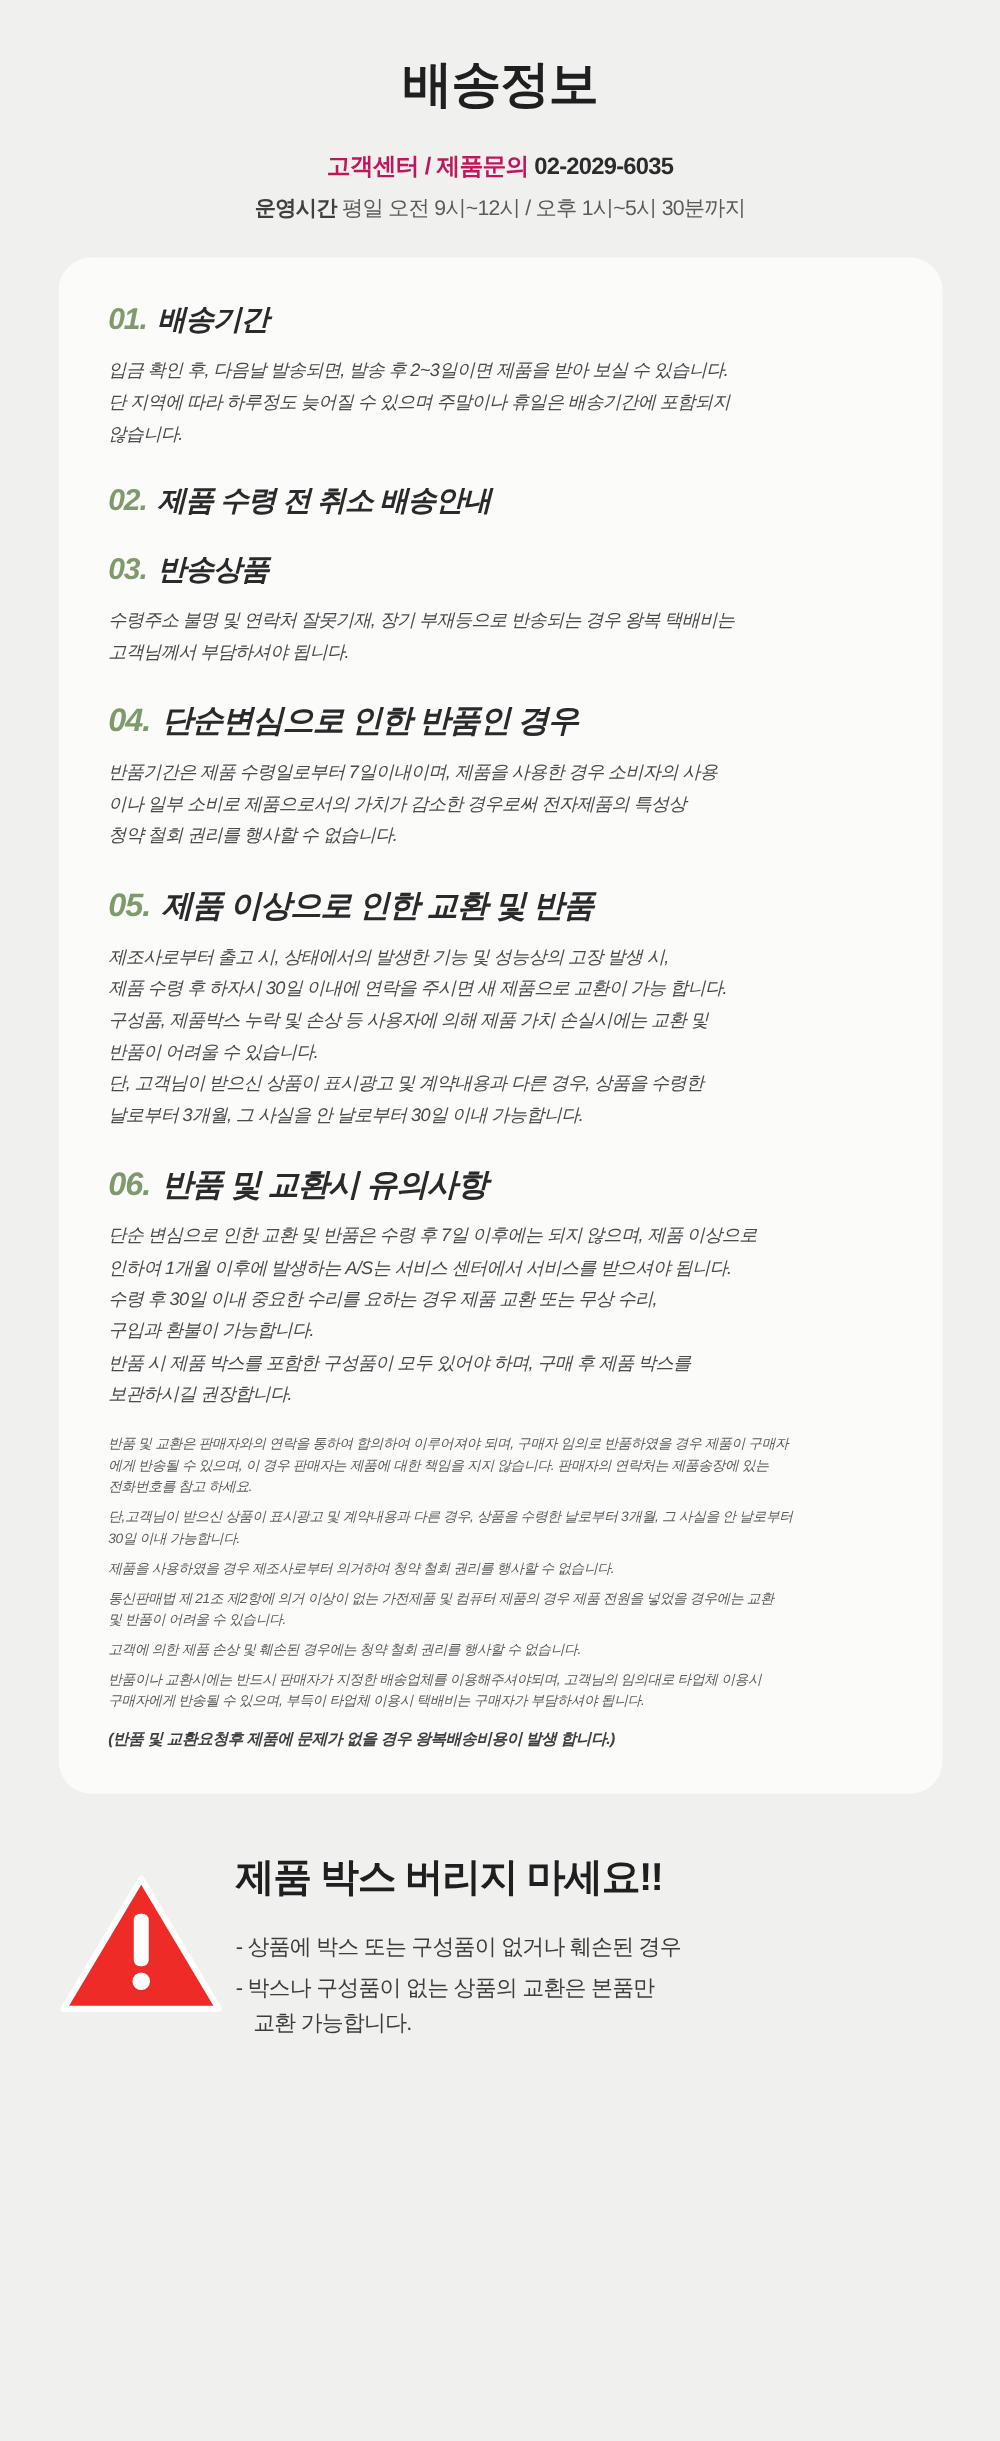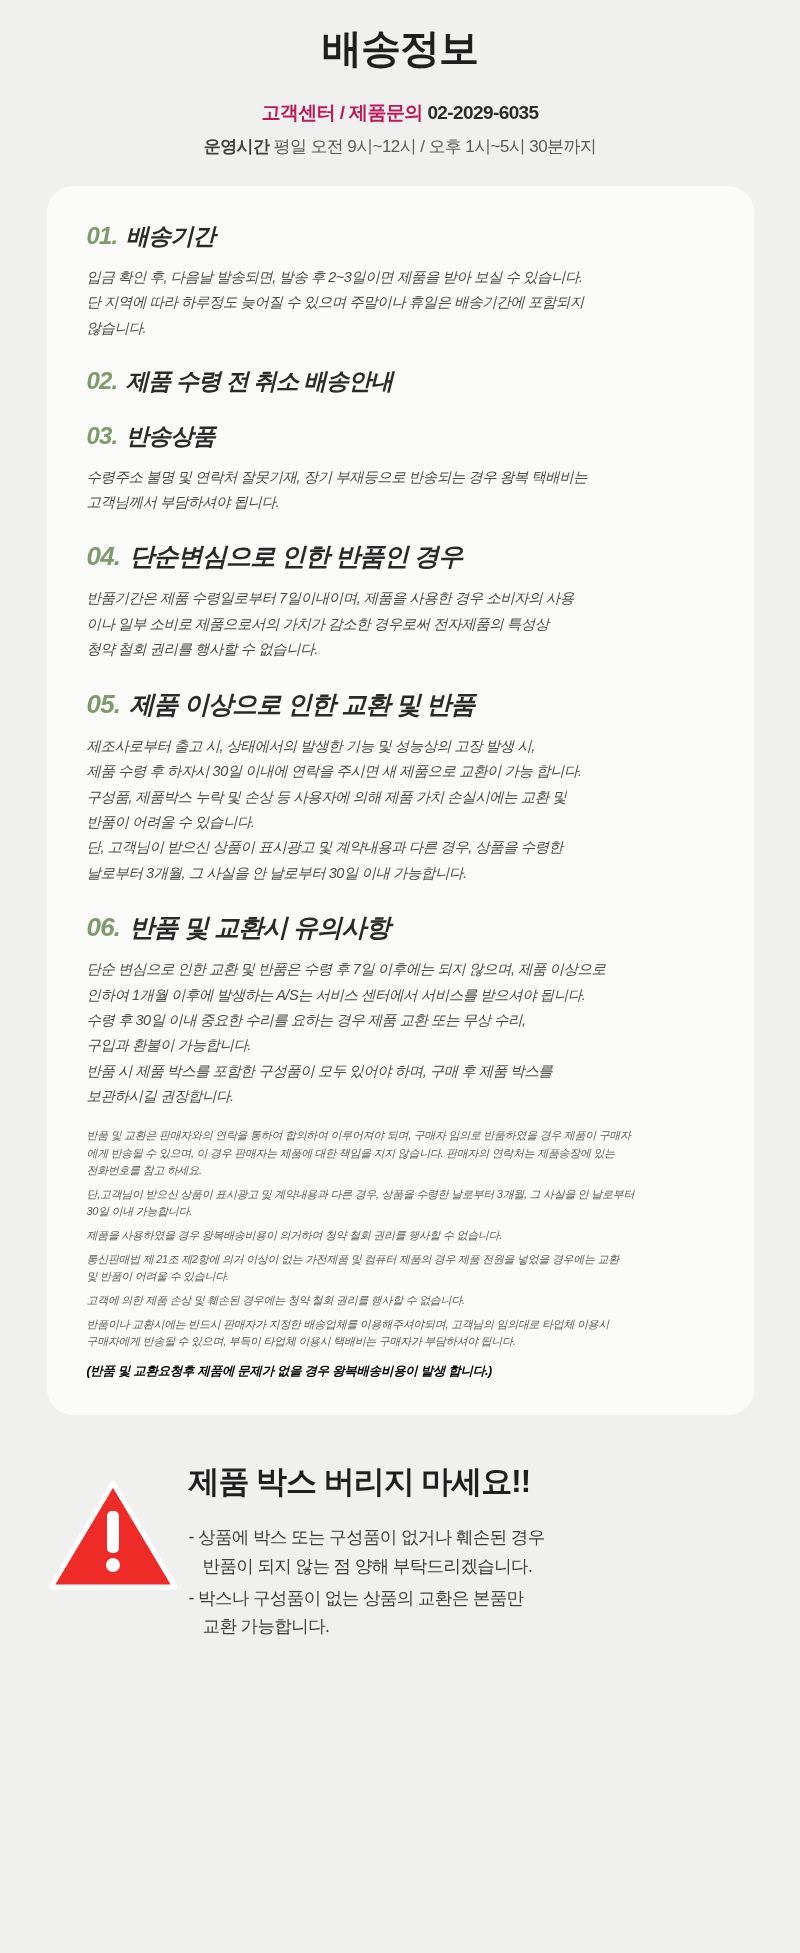--- a/index.html
+++ b/index.html
@@ -17,7 +17,7 @@
   .page {
     width: 771px;
     margin: 0 auto;
-    padding-top: 26px;
+    padding-top: 46px;
     box-sizing: border-box;
   }
 

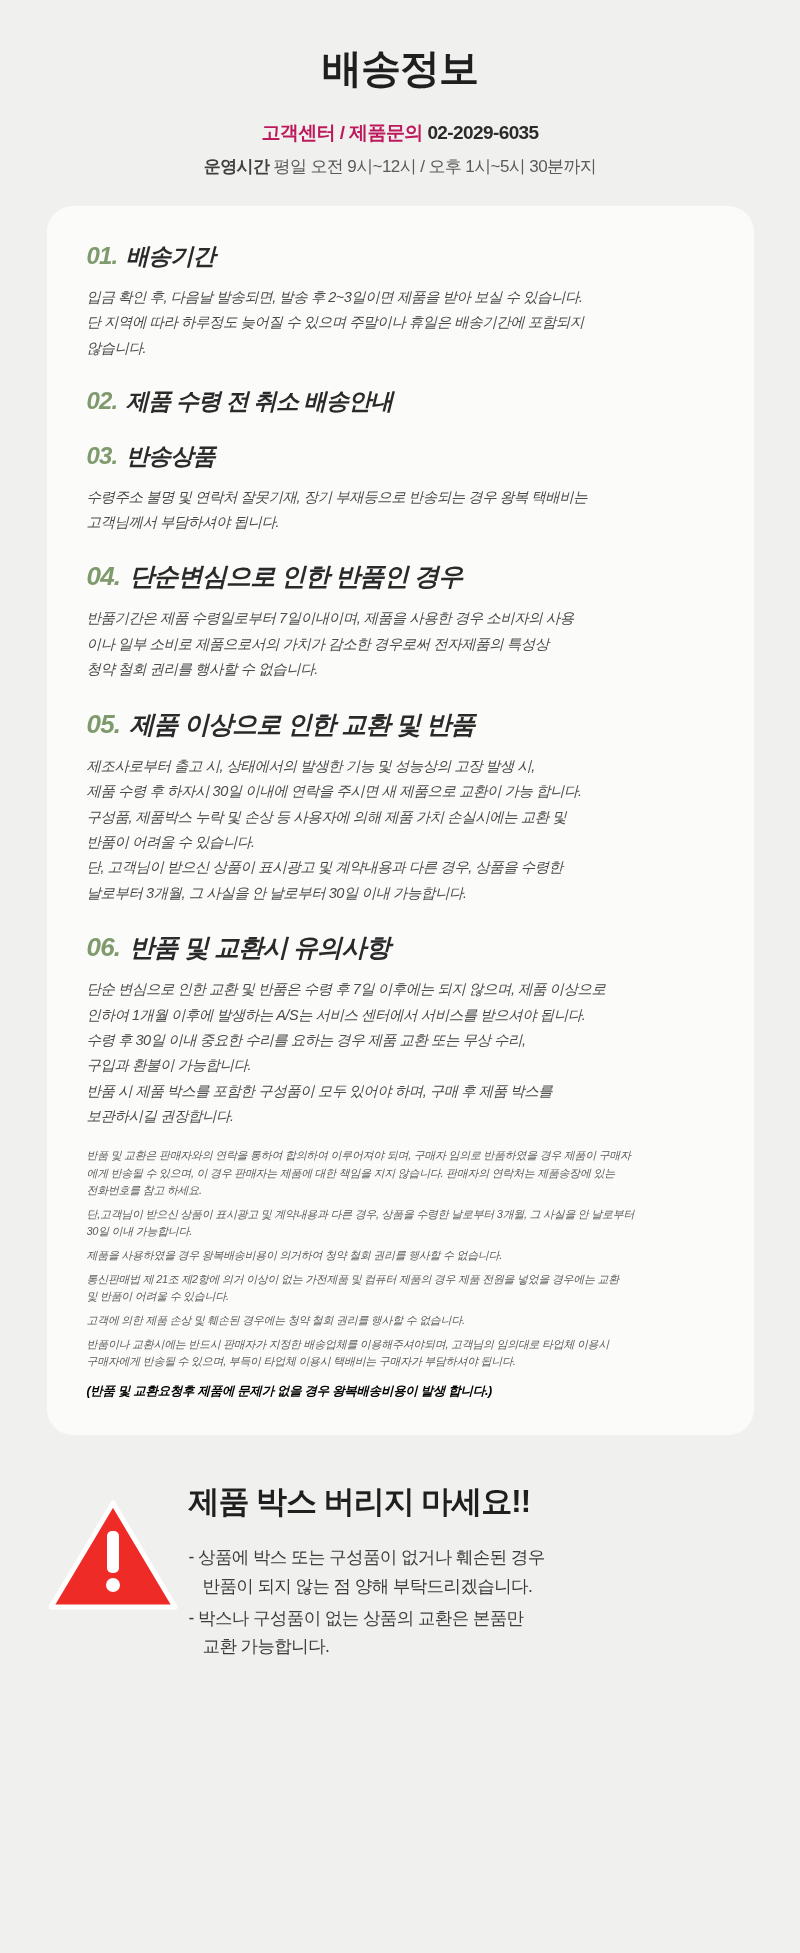--- a/index.html
+++ b/index.html
@@ -261,7 +261,7 @@
 전화번호를 참고 하세요.</p>
         <p style="white-space:pre-line">단,고객님이 받으신 상품이 표시광고 및 계약내용과 다른 경우, 상품을 수령한 날로부터 3개월, 그 사실을 안 날로부터
 30일 이내 가능합니다.</p>
-        <p style="white-space:pre-line">제품을 사용하였을 경우 왕복배송비용이 의거하여 청약 철회 권리를 행사할 수 없습니다.</p>
+        <p style="white-space:pre-line">제품을 사용하였을 경우 제조사로부터 의거하여 청약 철회 권리를 행사할 수 없습니다.</p>
         <p style="white-space:pre-line">통신판매법 제 21조 제2항에 의거 이상이 없는 가전제품 및 컴퓨터 제품의 경우 제품 전원을 넣었을 경우에는 교환
 및 반품이 어려울 수 있습니다.</p>
         <p style="white-space:pre-line">고객에 의한 제품 손상 및 훼손된 경우에는 청약 철회 권리를 행사할 수 없습니다.</p>

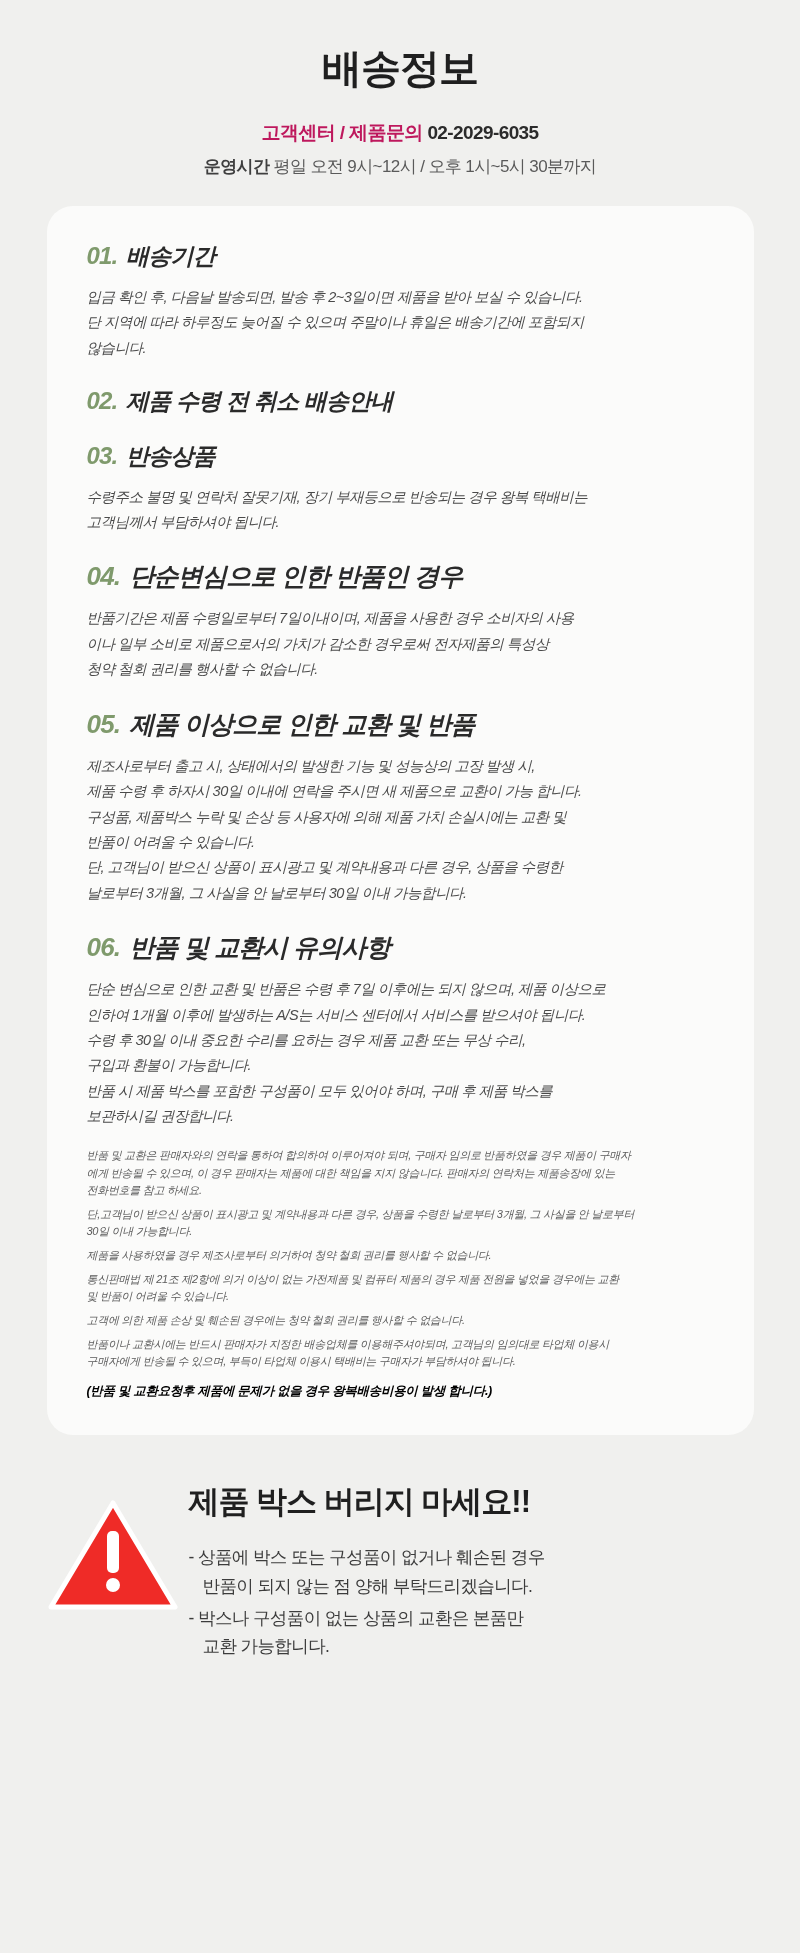--- a/index.html
+++ b/index.html
@@ -120,7 +120,7 @@
     margin-bottom: 0;
   }
   .warn-red {
-    color: #000000;
+    color: #404040;
     font-weight: bold;
     font-size: 12.5px;
     margin-top: 12px !important;

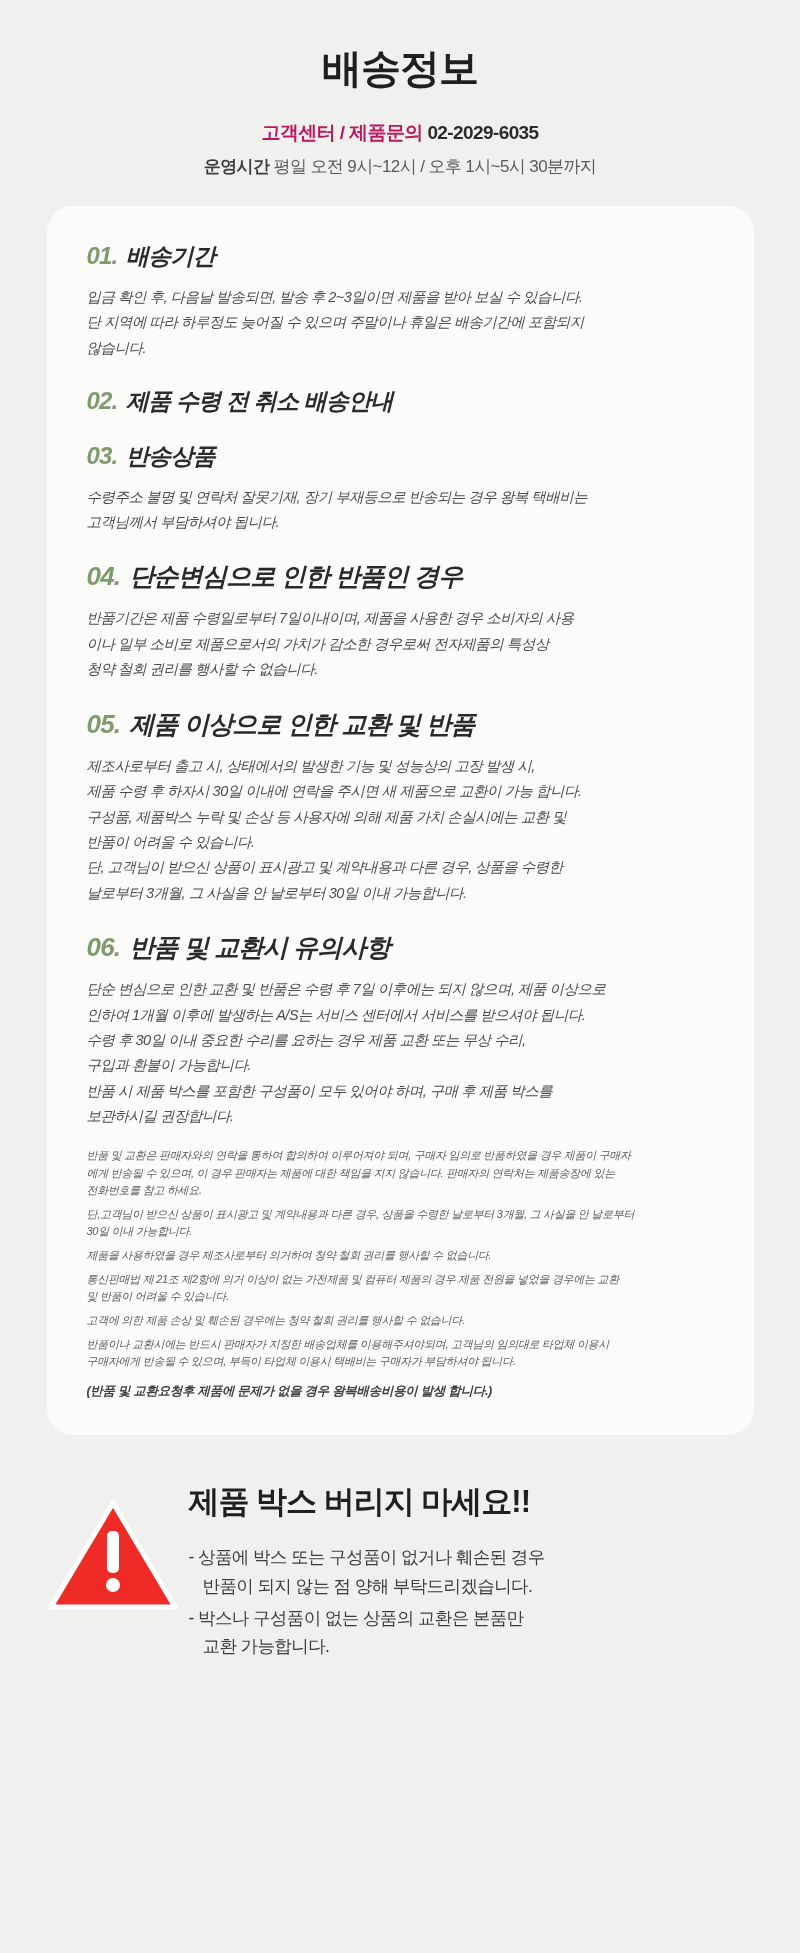--- a/index.html
+++ b/index.html
@@ -285,7 +285,6 @@
       <h2 class="notice-title">제품 박스 버리지 마세요!!</h2>
       <div class="notice-item">
         <span>- 상품에 박스 또는 구성품이 없거나 훼손된 경우</span>
-        <span class="ind">반품이 되지 않는 점 양해 부탁드리겠습니다.</span>
       </div>
       <div class="notice-item">
         <span>- 박스나 구성품이 없는 상품의 교환은 본품만</span>

